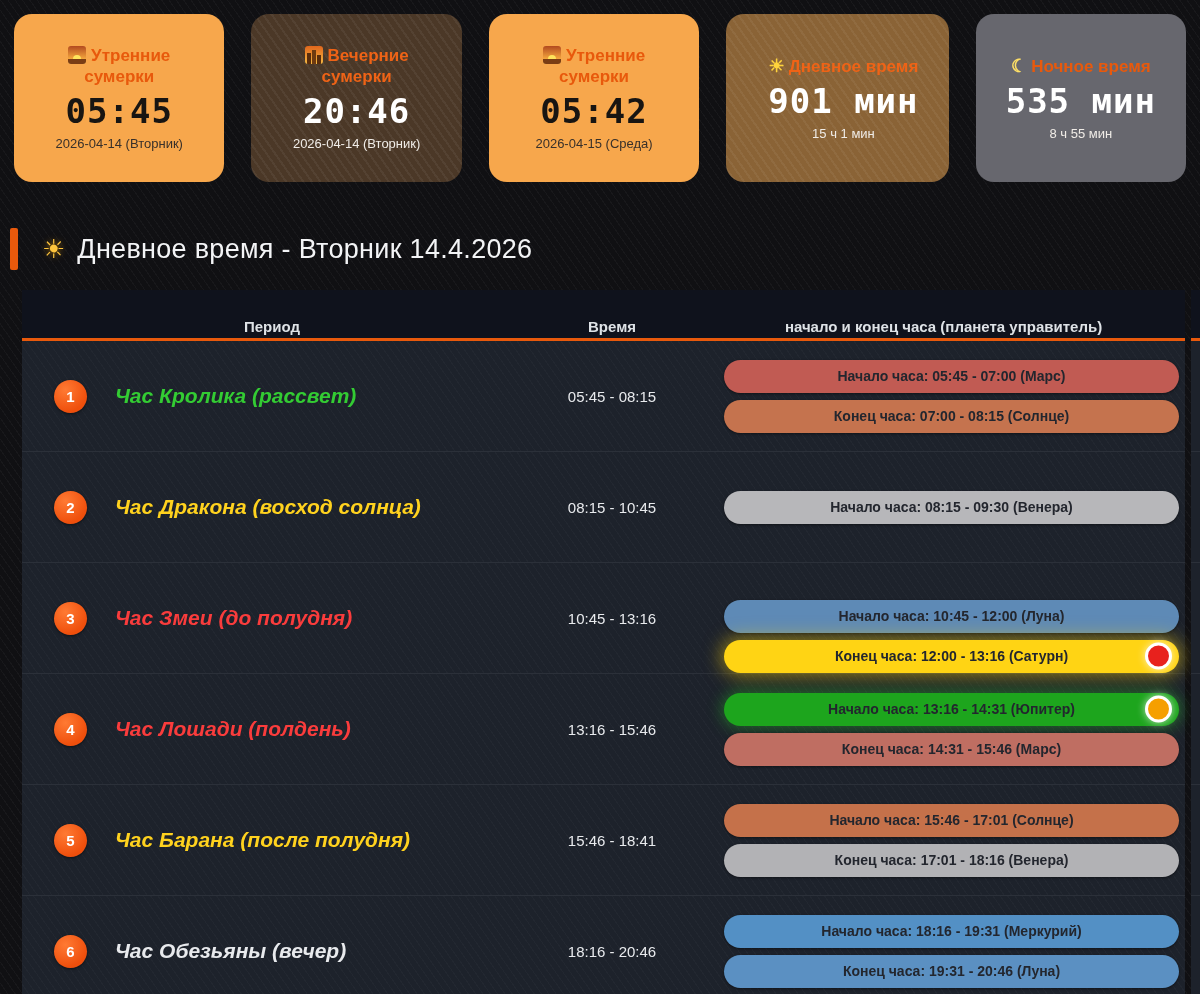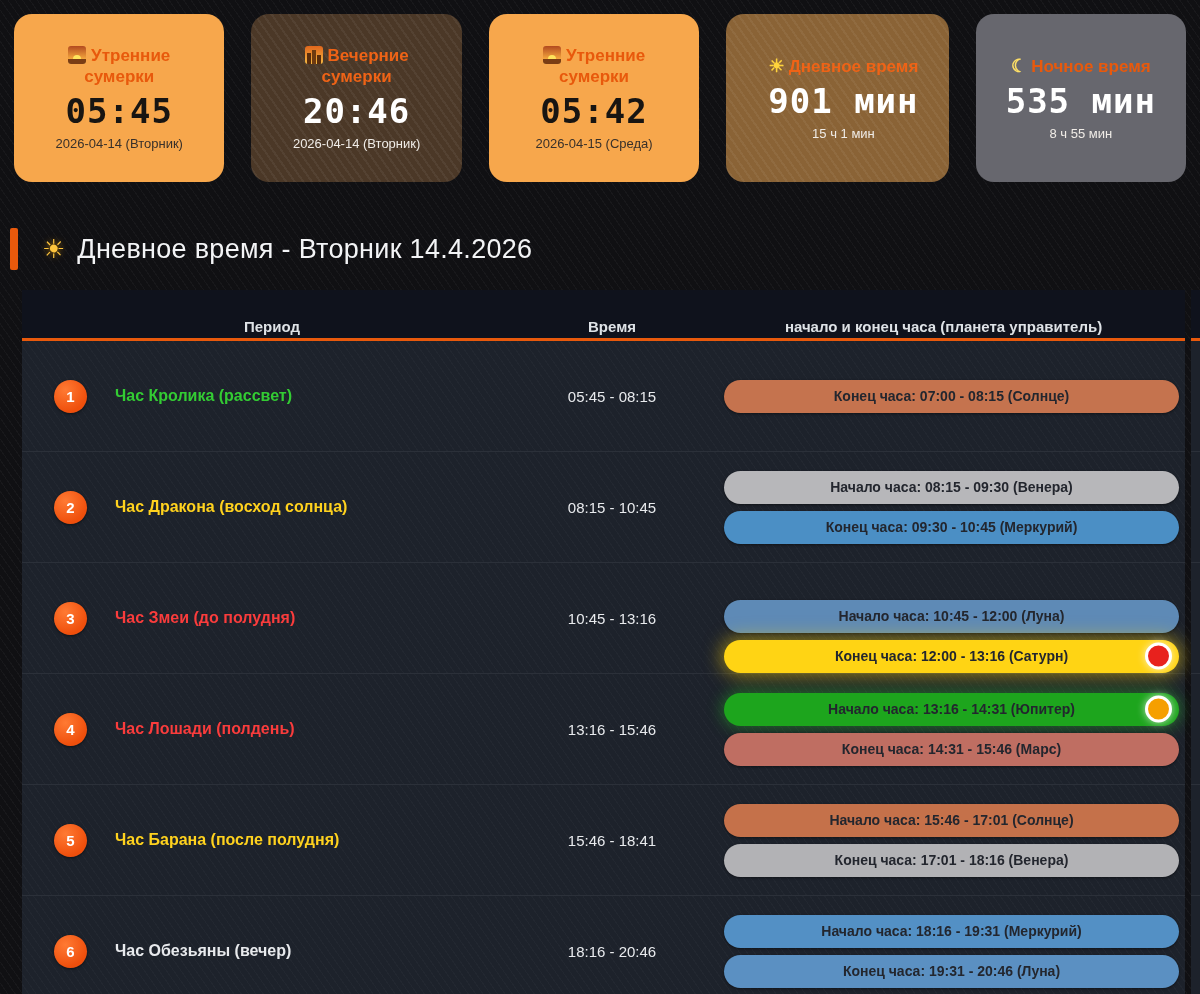--- a/index.html
+++ b/index.html
@@ -168,6 +168,9 @@
     </div>
     <div class="cell-time">05:45 - 08:15</div>
     <div class="cell-pills">
+      <div class="pill" style="background-color: rgb(193, 91, 83);">
+          <span>Начало часа: 05:45 - 07:00 (Марс)</span>
+        </div>
       <div class="pill" style="background-color: rgb(197, 115, 78);">
           <span>Конец часа: 07:00 - 08:15 (Солнце)</span>
         </div>

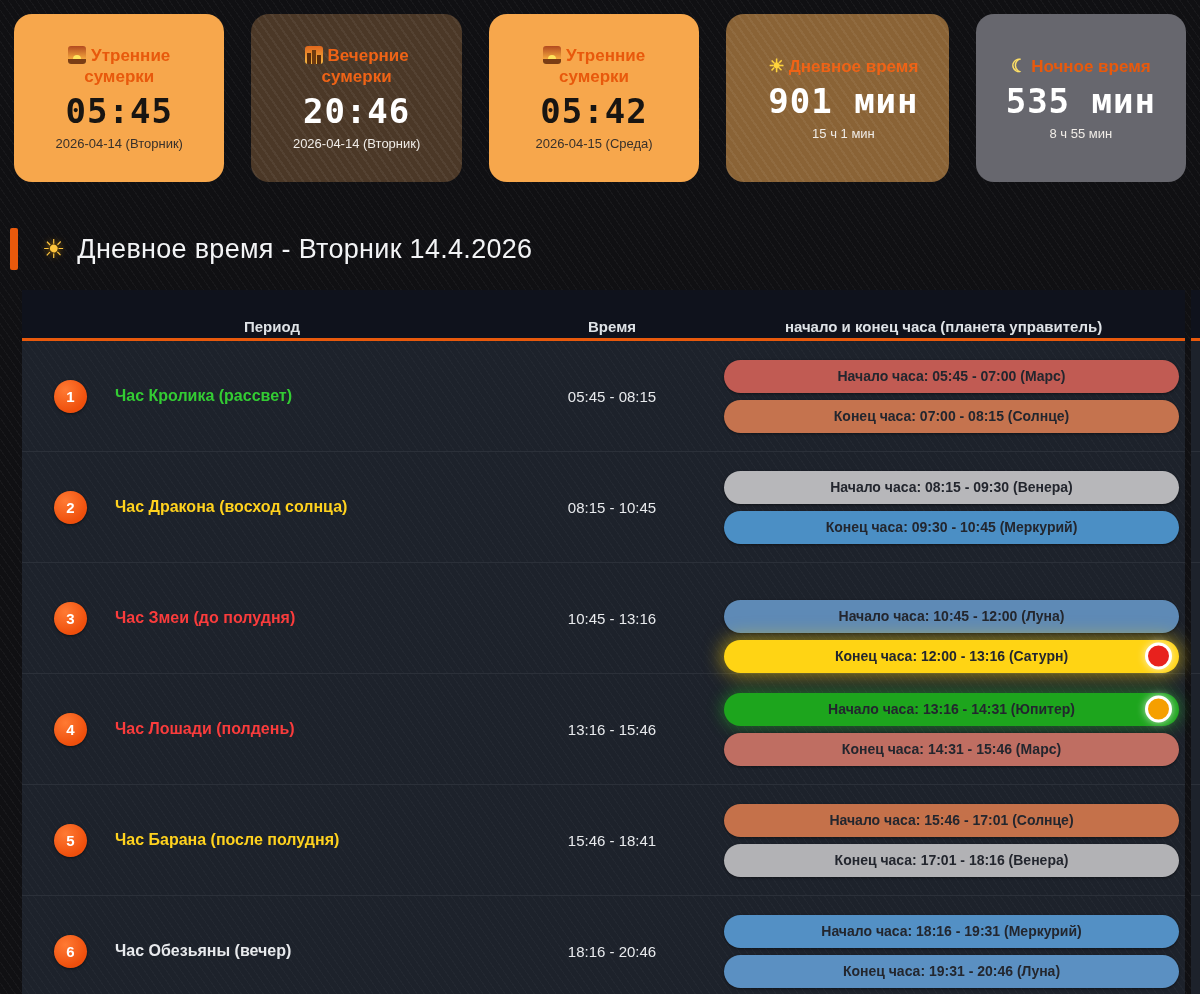--- a/index.html
+++ b/index.html
@@ -54,7 +54,7 @@
     display:flex;align-items:center;justify-content:center;
     box-shadow:0 1px 3px rgba(0,0,0,.5);
   }
-  .period-name{font-weight:bold;font-size:16px;}
+  .period-name{font-weight:bold;font-size:21px;font-style:italic;}
   .cell-time{text-align:center;font-size:15px;color:#e8eaed;}
   .cell-pills{display:flex;flex-direction:column;gap:7px;padding:0 6px 0 22px;}
   .pill{

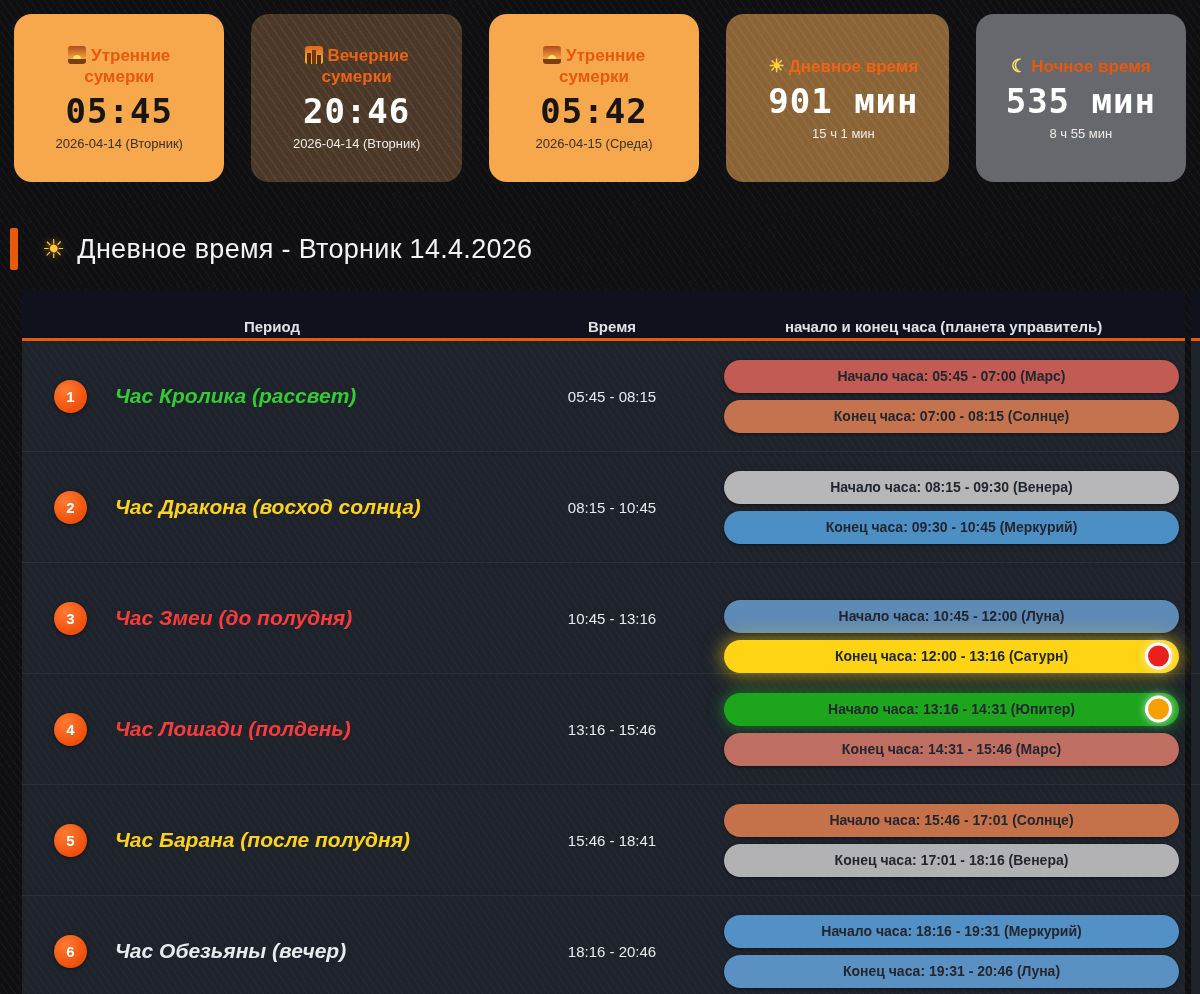--- a/index.html
+++ b/index.html
@@ -187,9 +187,6 @@
       <div class="pill" style="background-color: rgb(183, 183, 186);">
           <span>Начало часа: 08:15 - 09:30 (Венера)</span>
         </div>
-      <div class="pill" style="background-color: rgb(75, 143, 197);">
-          <span>Конец часа: 09:30 - 10:45 (Меркурий)</span>
-        </div>
     </div>
   </div>
 

